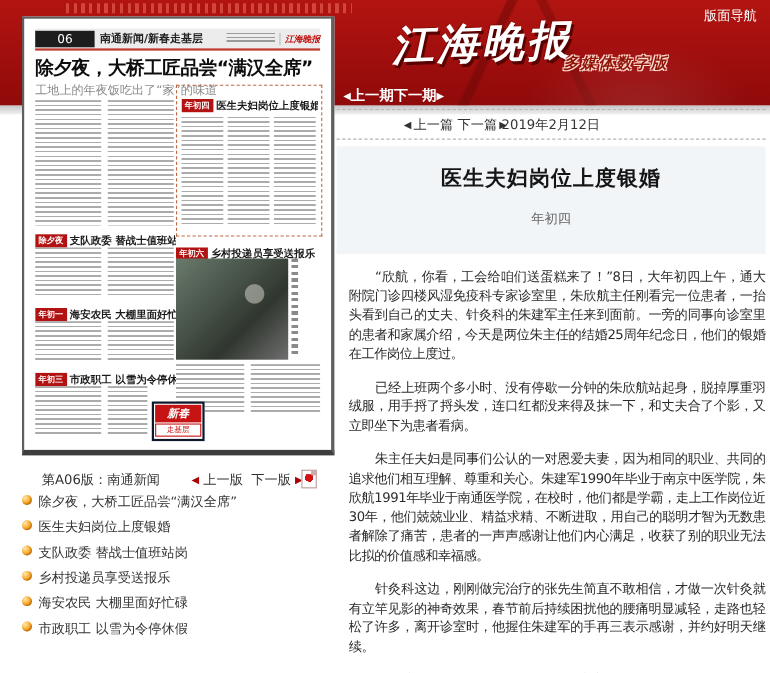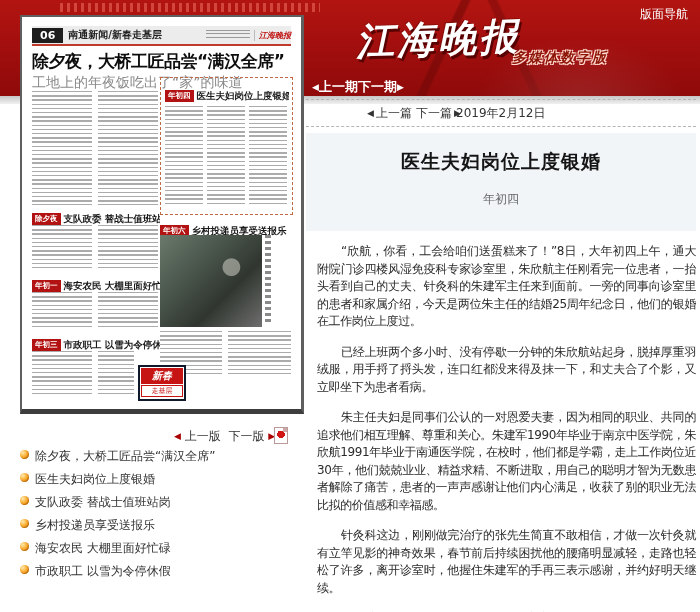--- a/index.html
+++ b/index.html
@@ -38,7 +38,7 @@
     border:2px solid #5f5f5f; border-right-width:3px; border-bottom:5px solid #3d3d3d; z-index:4; }
   .ph-strip { position:absolute; left:10px; top:9px; right:10px; height:18px; background:#ececec;
     border-bottom:2px solid #c03a2b; display:flex; align-items:center; }
-  .ph-num { background:#1d1d1d; color:#fff; font-size:11px; font-weight:bold; padding:1px 8px; margin-right:5px; }
+  .ph-num { background:#1d1d1d; color:#fff; font-size:11px; font-weight:normal; padding:1px 20px; margin-right:5px; }
   .ph-section { font-size:10px; font-weight:bold; color:#222; white-space:nowrap; }
   .ph-meta { margin-left:auto; display:flex; align-items:center; gap:4px; }
   .meta-stripes { width:44px; height:10px;

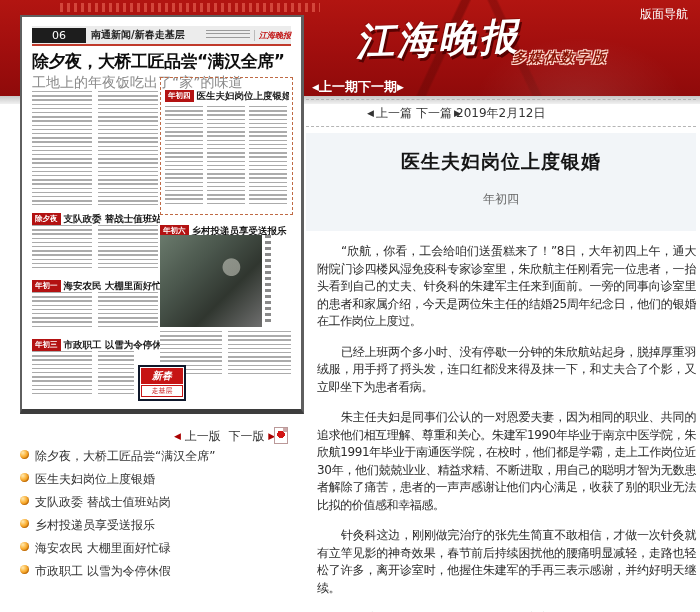--- a/index.html
+++ b/index.html
@@ -47,7 +47,7 @@
     border-left:1px solid #bbb; padding-left:4px; white-space:nowrap; }
   .ph-headline { position:absolute; left:10px; top:33px; width:260px; font-size:17px; font-weight:900;
     color:#0d0d0d; letter-spacing:-0.5px; white-space:nowrap; }
-  .ph-subhead { position:absolute; left:10px; top:57px; font-size:14px; color:#8a8a8a; white-space:nowrap;text-align:right; }
+  .ph-subhead { position:absolute; left:10px; top:57px; font-size:11px; color:#8a8a8a; white-space:nowrap;text-align:right; }
 
   .stripes { position:absolute;
     background-image:repeating-linear-gradient(180deg,#ababab 0,#ababab 1.4px,transparent 1.4px,transparent 4.2px); }

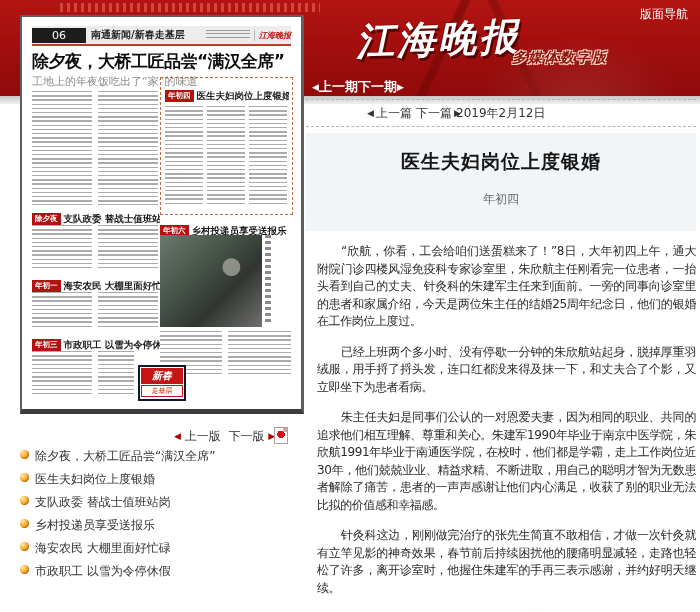--- a/index.html
+++ b/index.html
@@ -188,6 +188,7 @@
   </div>
 
   <div class="page-nav">
+    <span class="label">第A06版：南通新闻</span>
     <span class="vnav">
       <span class="arr">◀</span>
       <span>上一版</span>&nbsp;

